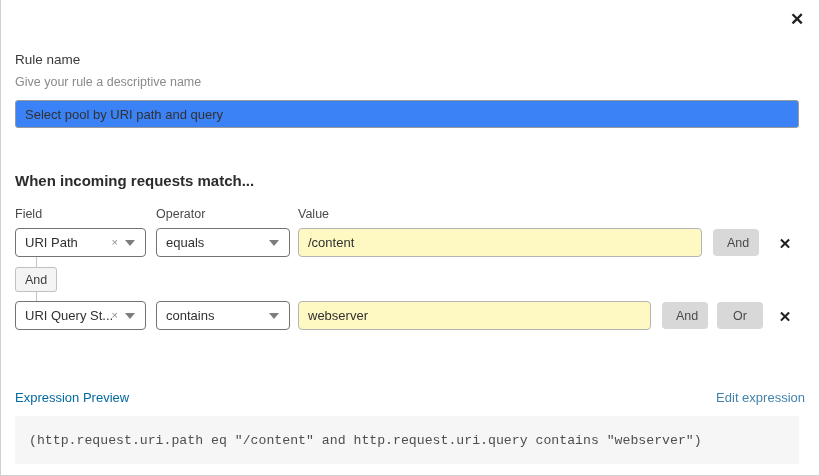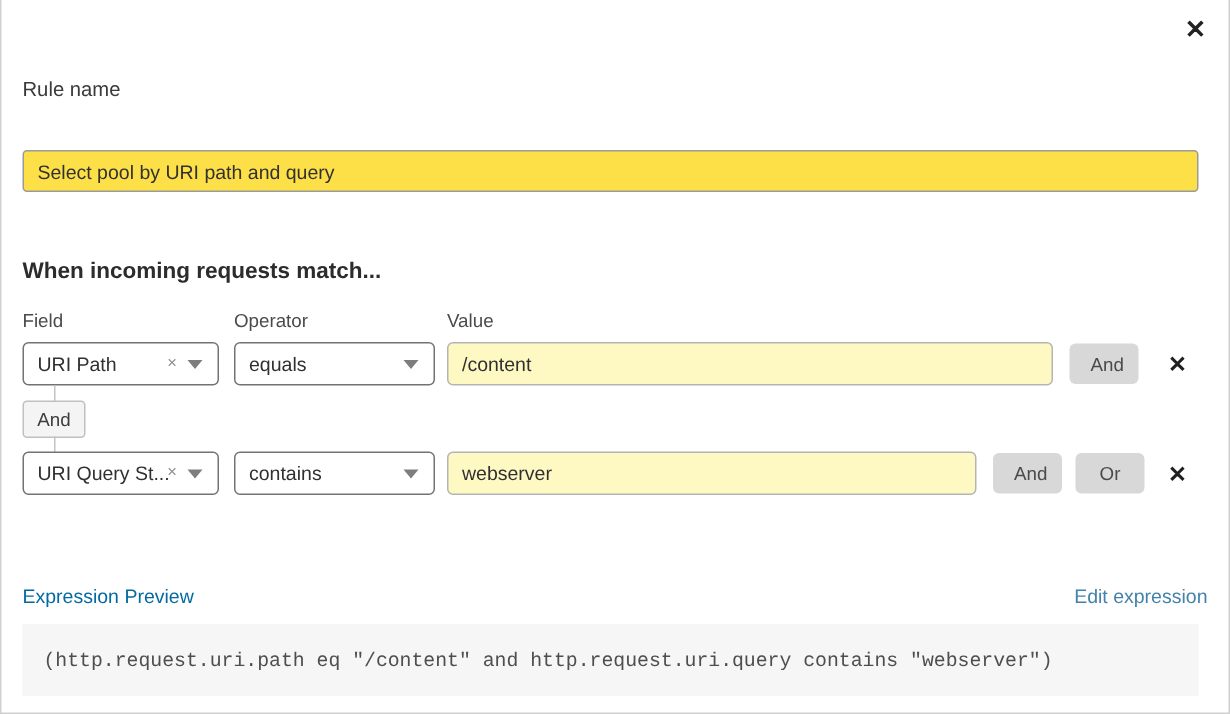--- a/index.html
+++ b/index.html
@@ -282,6 +282,7 @@
   <div class="close-btn">✕</div>
 
   <div id="rule-name-label" class="field-label">Rule name</div>
+  <div id="rule-name-help" class="field-sublabel">Give your rule a descriptive name</div>
   <input class="rule-name-input" type="text" value="Select pool by URI path and query" style="">
 
   <div class="section-title">When incoming requests match...</div>

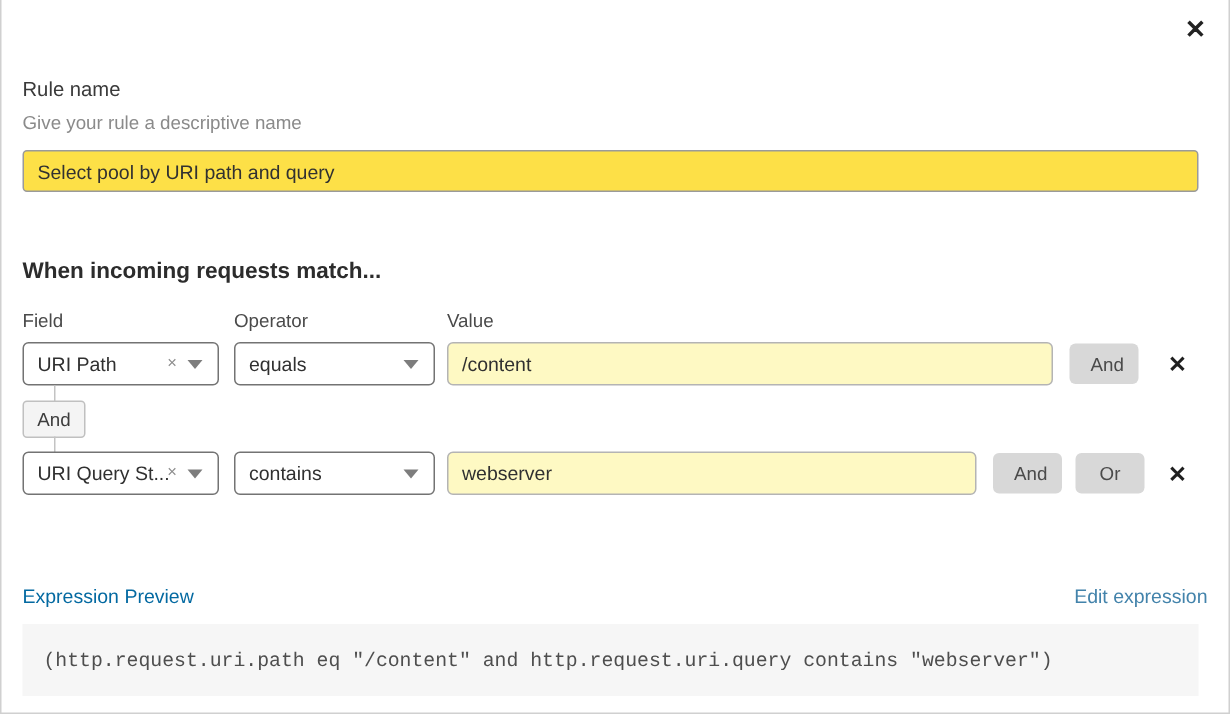--- a/index.html
+++ b/index.html
@@ -77,7 +77,7 @@
     box-sizing: border-box;
     border: 1px solid #9a9a9a;
     border-radius: 3px;
-    background: #fde047;
+    background: #3b82f6;
     font-family: "Liberation Sans", sans-serif;
     font-size: 13px;
     color: #313131;

